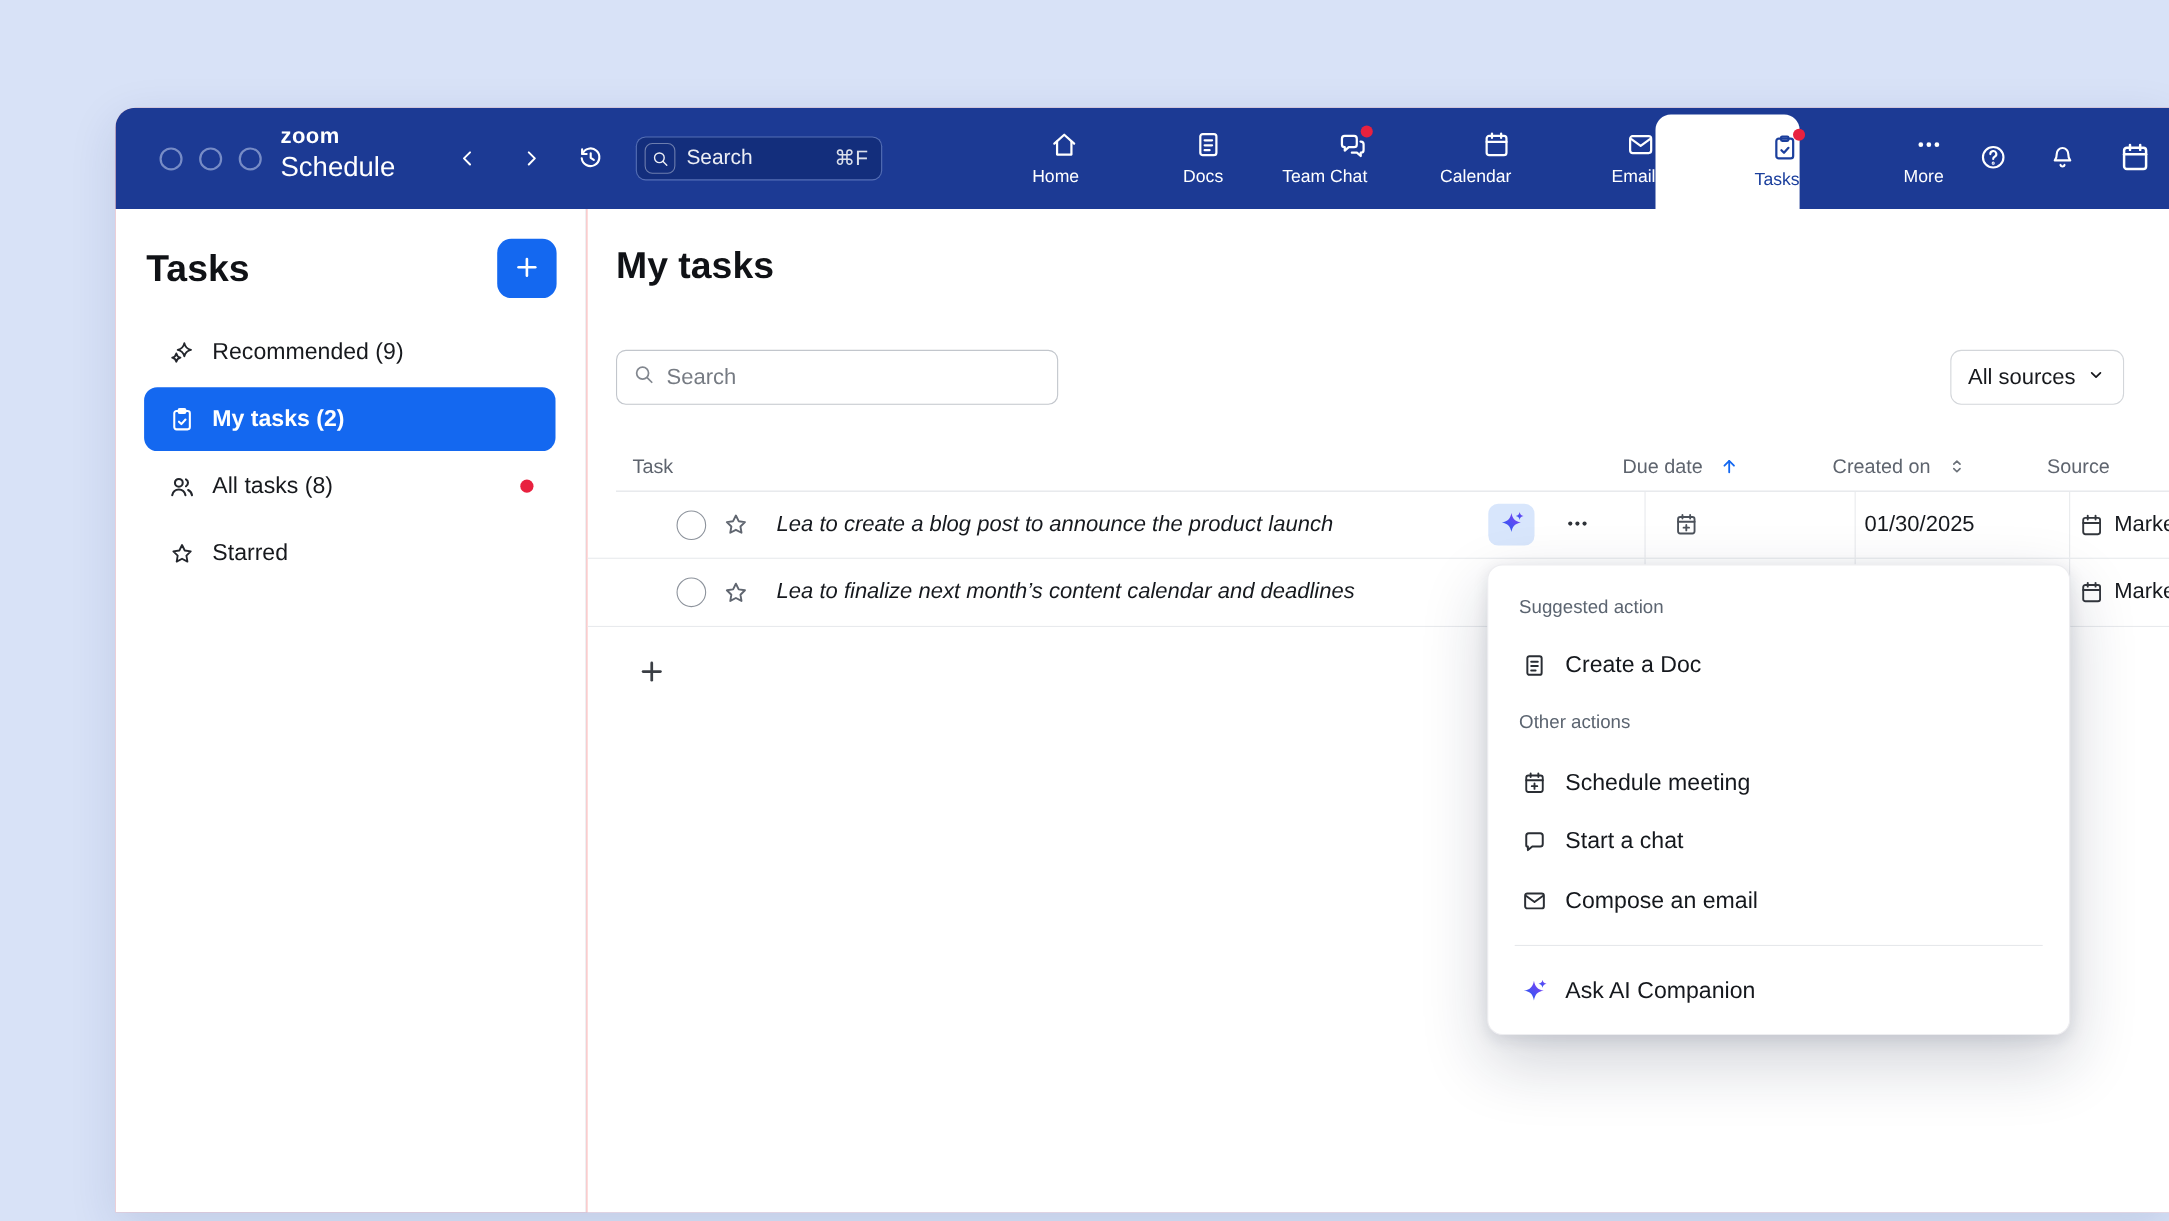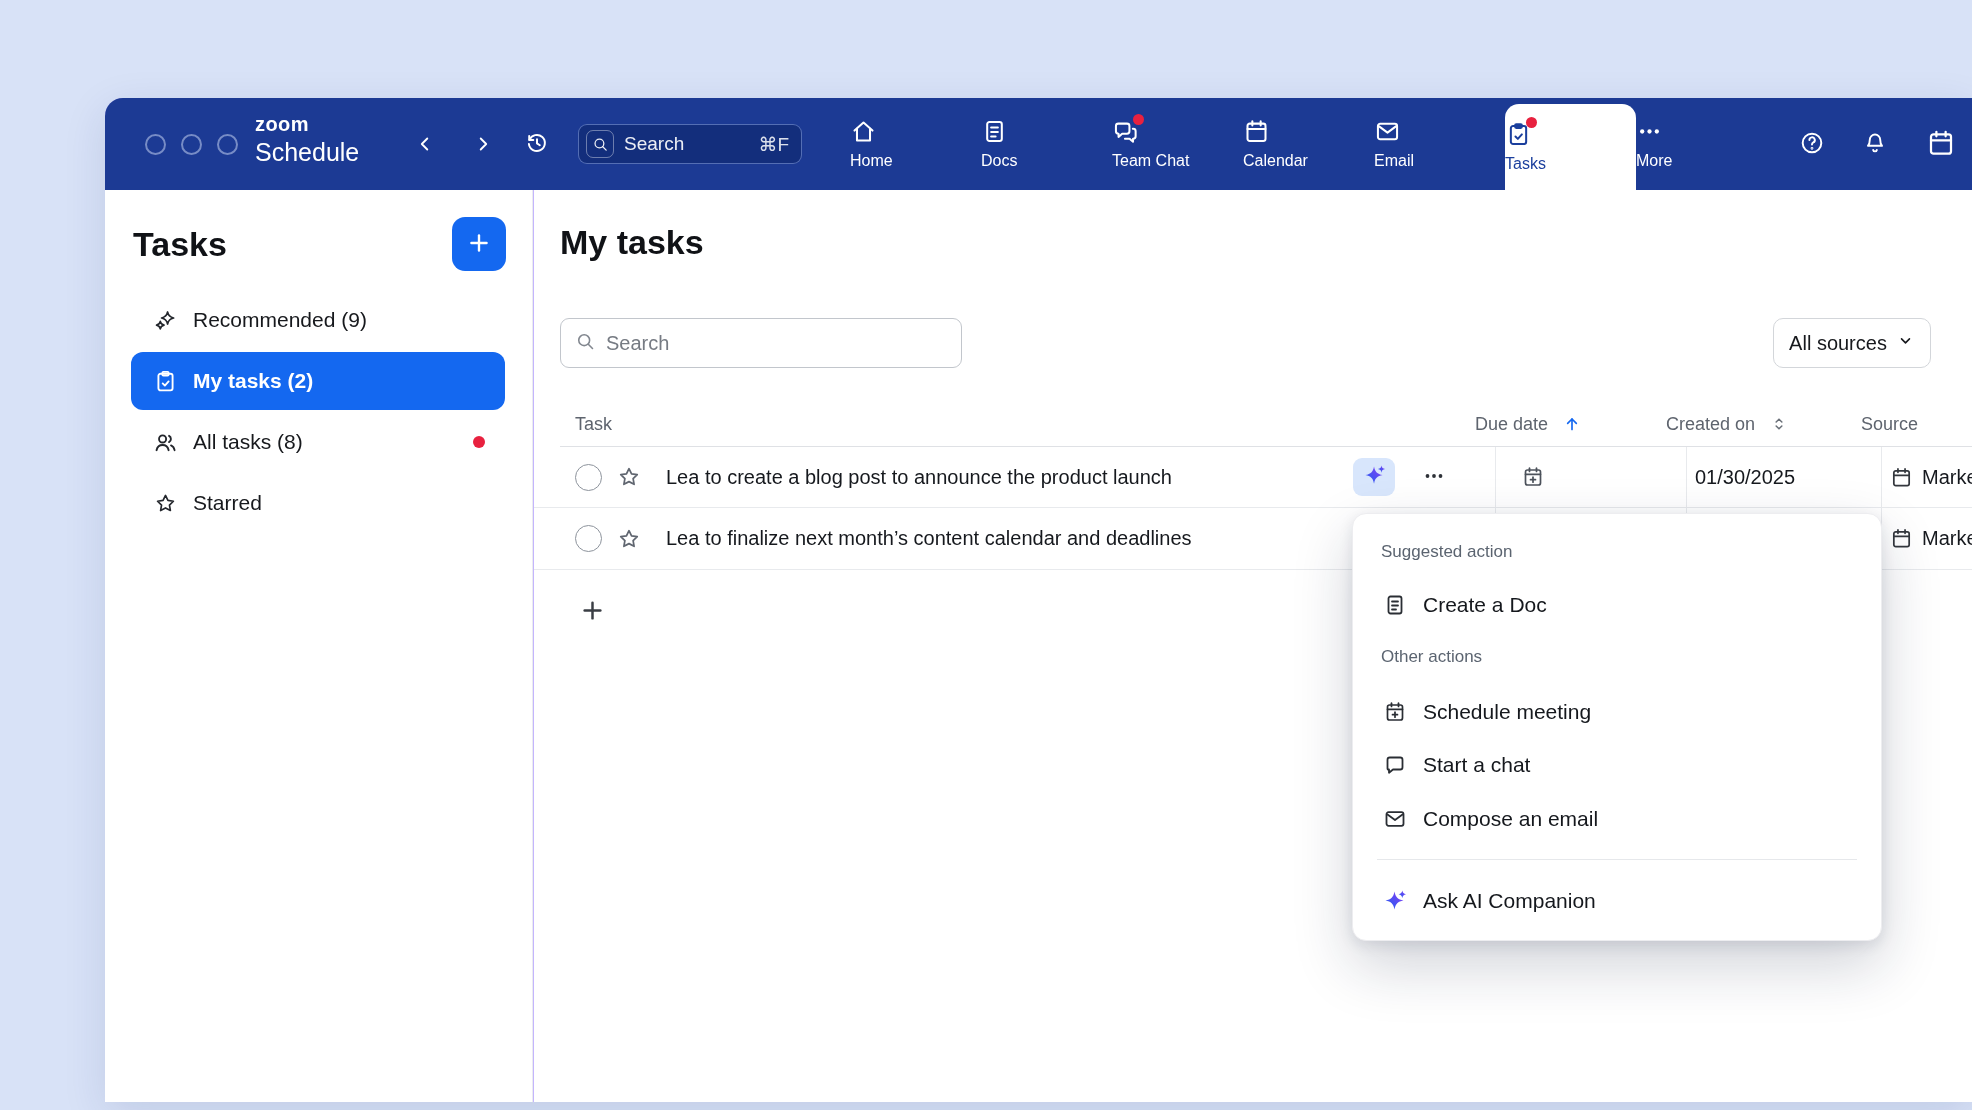--- a/index.html
+++ b/index.html
@@ -10,7 +10,7 @@
 
   
   .window { position:absolute; left:105px; top:98px; width:1867px; height:1004px;
-            border-top-left-radius:18px; overflow:hidden; background:#c4b5fd;
+            border-top-left-radius:18px; overflow:hidden; background:#fca5a5;
             box-shadow:0 12px 44px rgba(25,45,110,.12); }
 
   

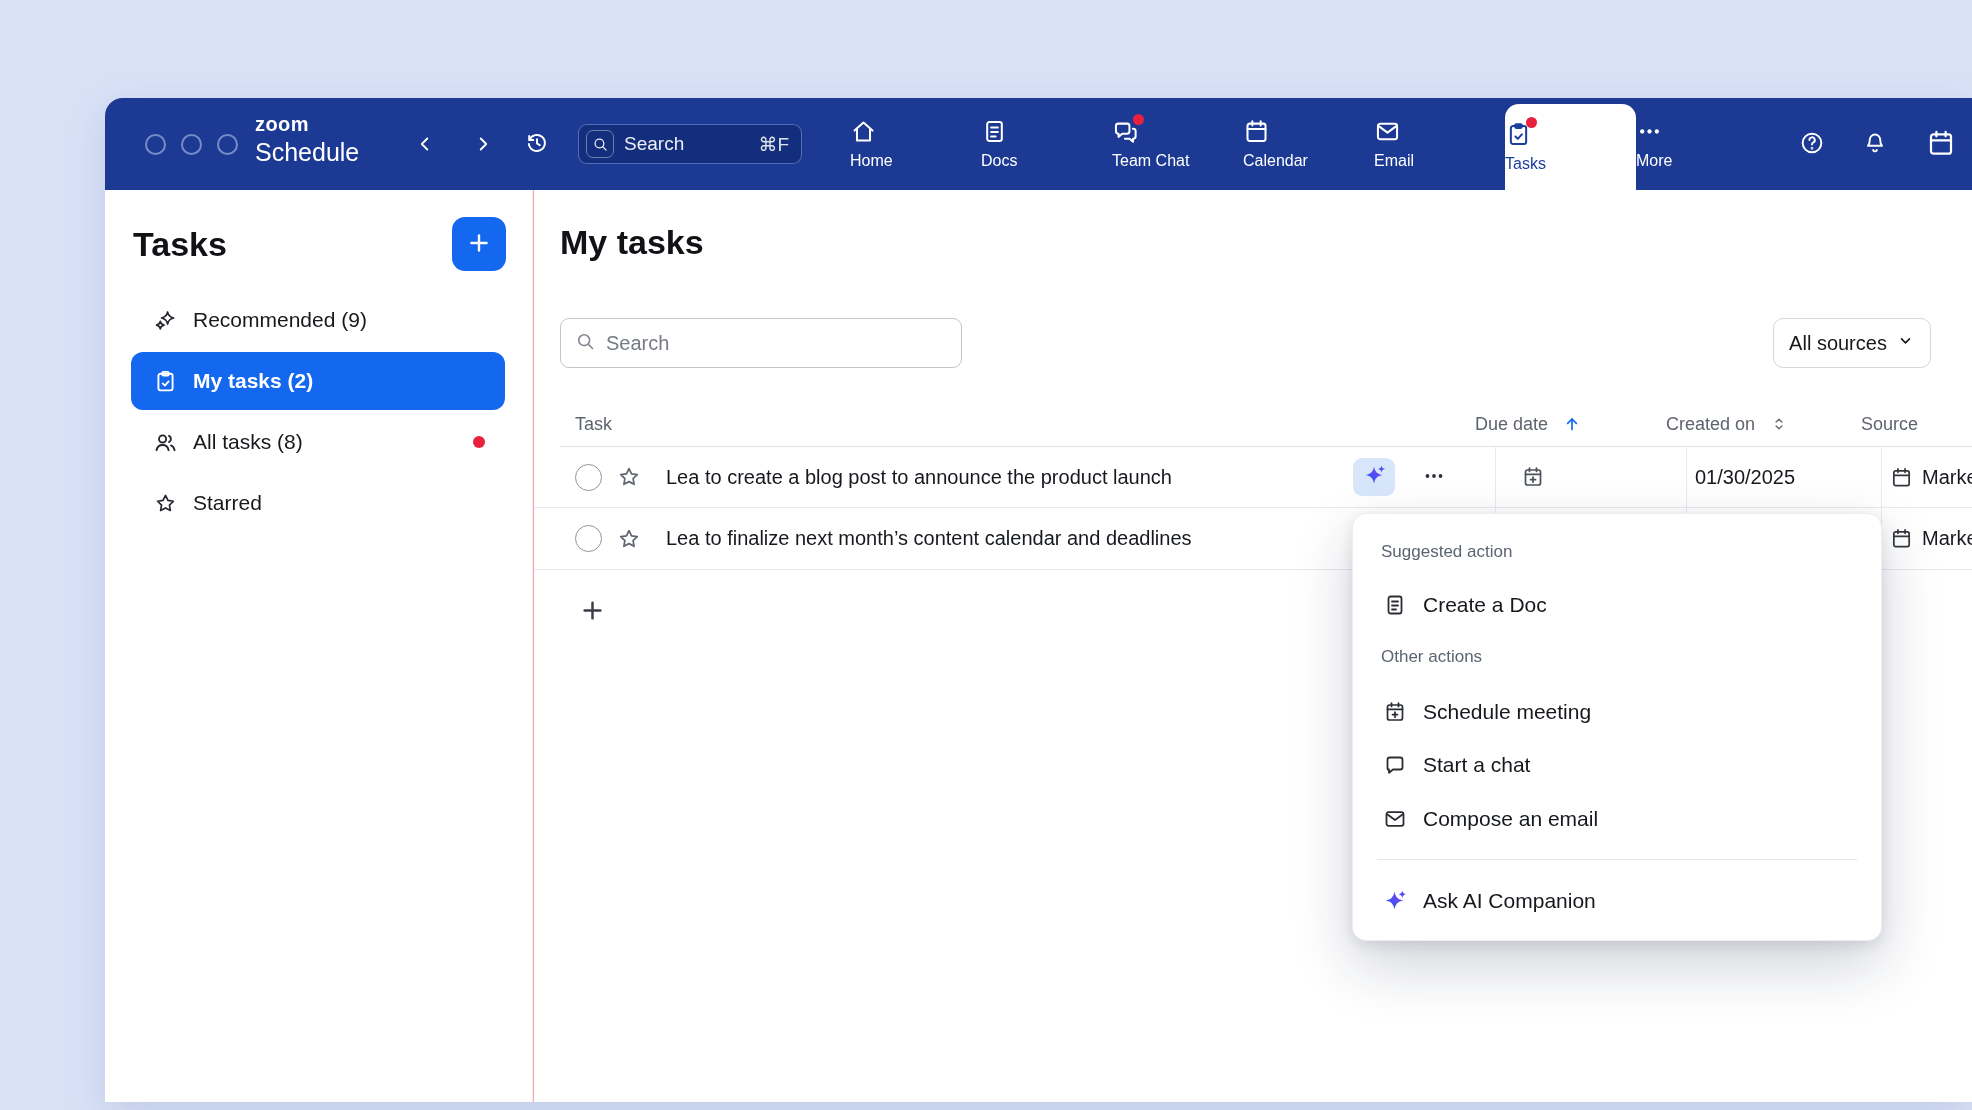--- a/index.html
+++ b/index.html
@@ -32,7 +32,7 @@
   .topbar-search .kbd { margin-left:auto; font-size:19px; color:rgba(255,255,255,.85); }
 
   .topnav { position:absolute; left:745px; top:0; height:92px; display:flex; }
-  .nav-item { width:131px; height:92px; display:flex; flex-direction:column; align-items:flex-start;
+  .nav-item { width:131px; height:92px; display:flex; flex-direction:column; align-items:flex-end;
             justify-content:center; gap:7px; color:#fff; cursor:pointer; position:relative; }
   .nav-item .nav-ic { width:27px; height:27px; position:relative; }
   .nav-item .nav-ic svg { width:27px; height:27px; display:block; }

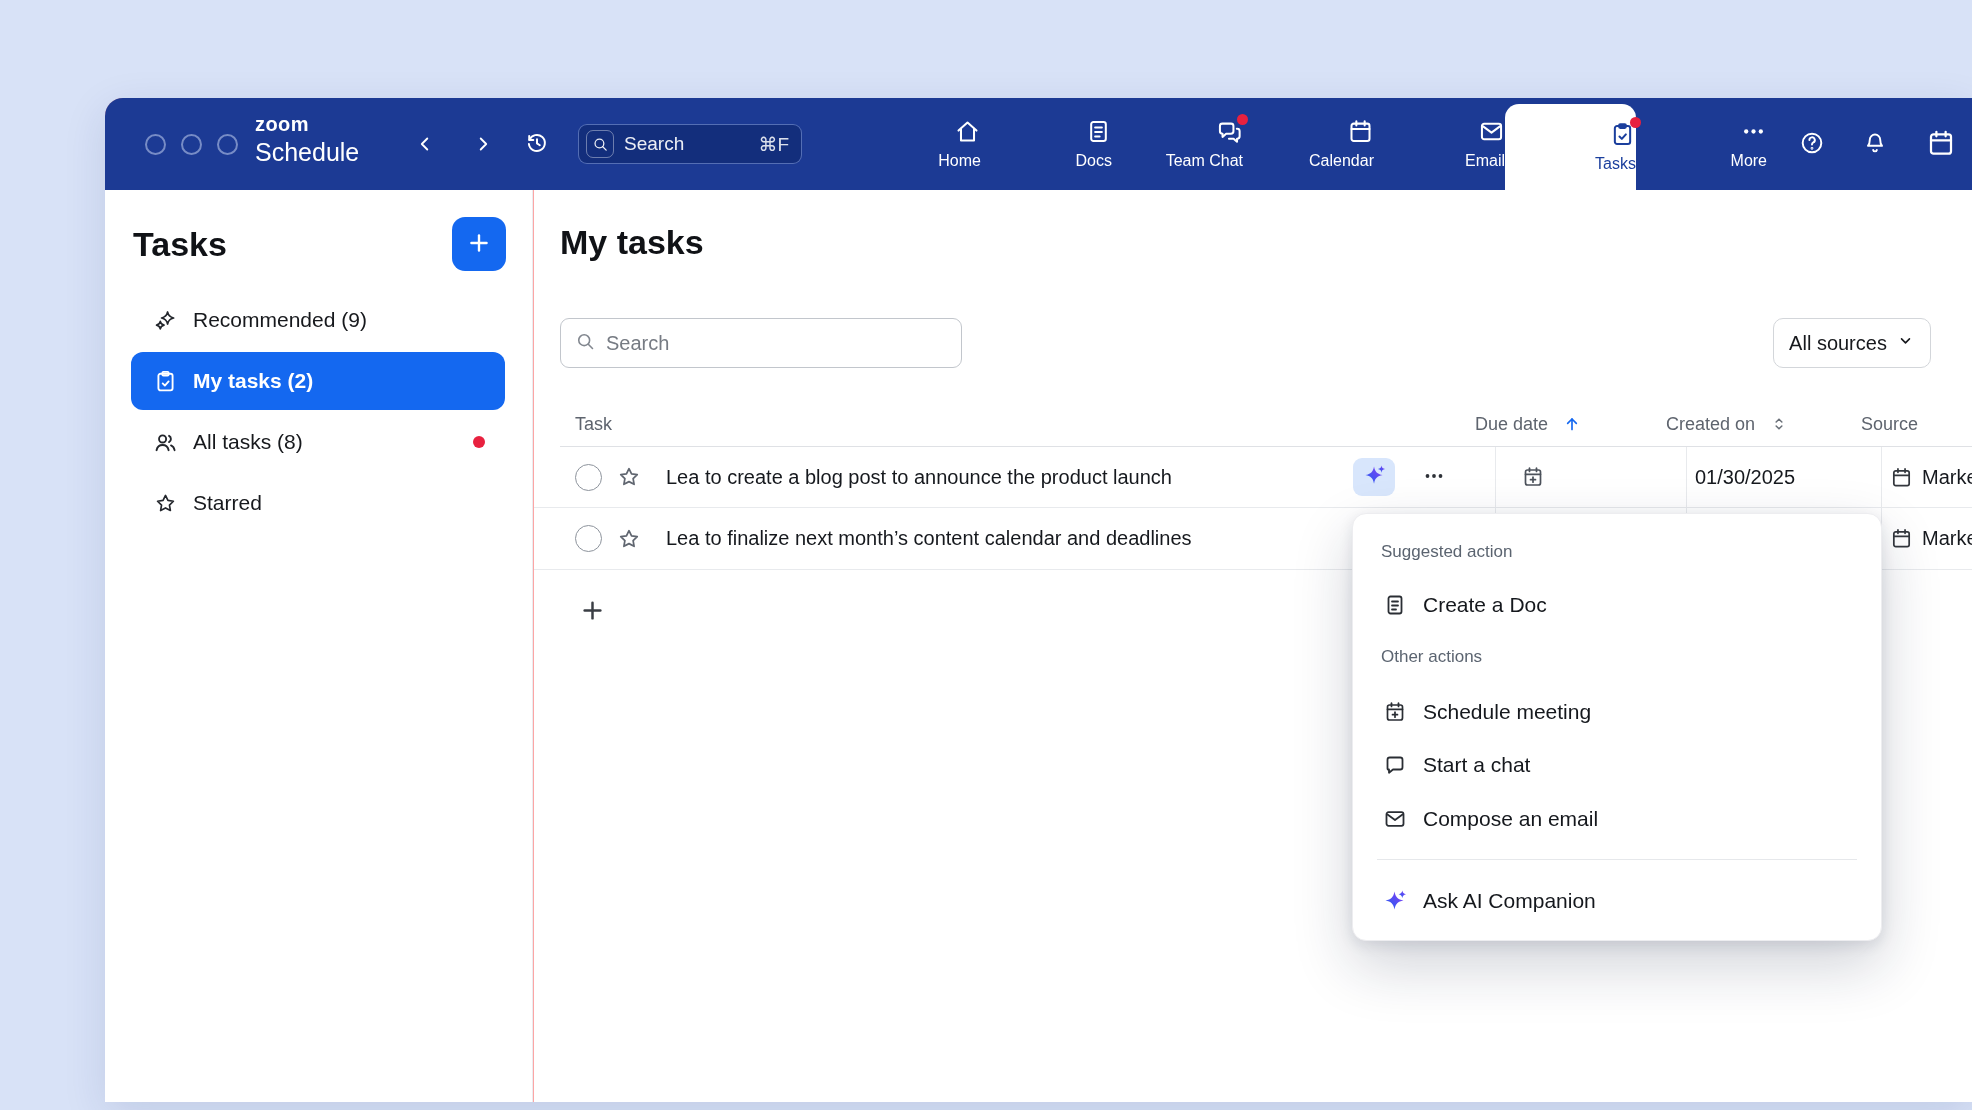--- a/index.html
+++ b/index.html
@@ -88,7 +88,7 @@
   .row-1 { top:257px; height:61px; } .row-2 { top:318px; height:62px; }
   .tbl-row > div { display:flex; align-items:center; }
   .tbl-row > div + div { border-left:1px solid #e8eaed; padding-left:8px;margin-left:28px; }
-  .task-cell { padding-left:41px; gap:12px; }
+  .task-cell { padding-left:81px; gap:12px;font-style:italic; }
   .task-cell .circle { width:27px; height:27px; border-radius:50%; border:1.5px solid #8d939c; flex:0 0 auto; }
   .task-cell .row-star { width:26px; height:26px; color:#606670; flex:0 0 auto; margin-left:2px; }
   .task-cell .row-star svg { width:26px; height:26px; display:block; }

